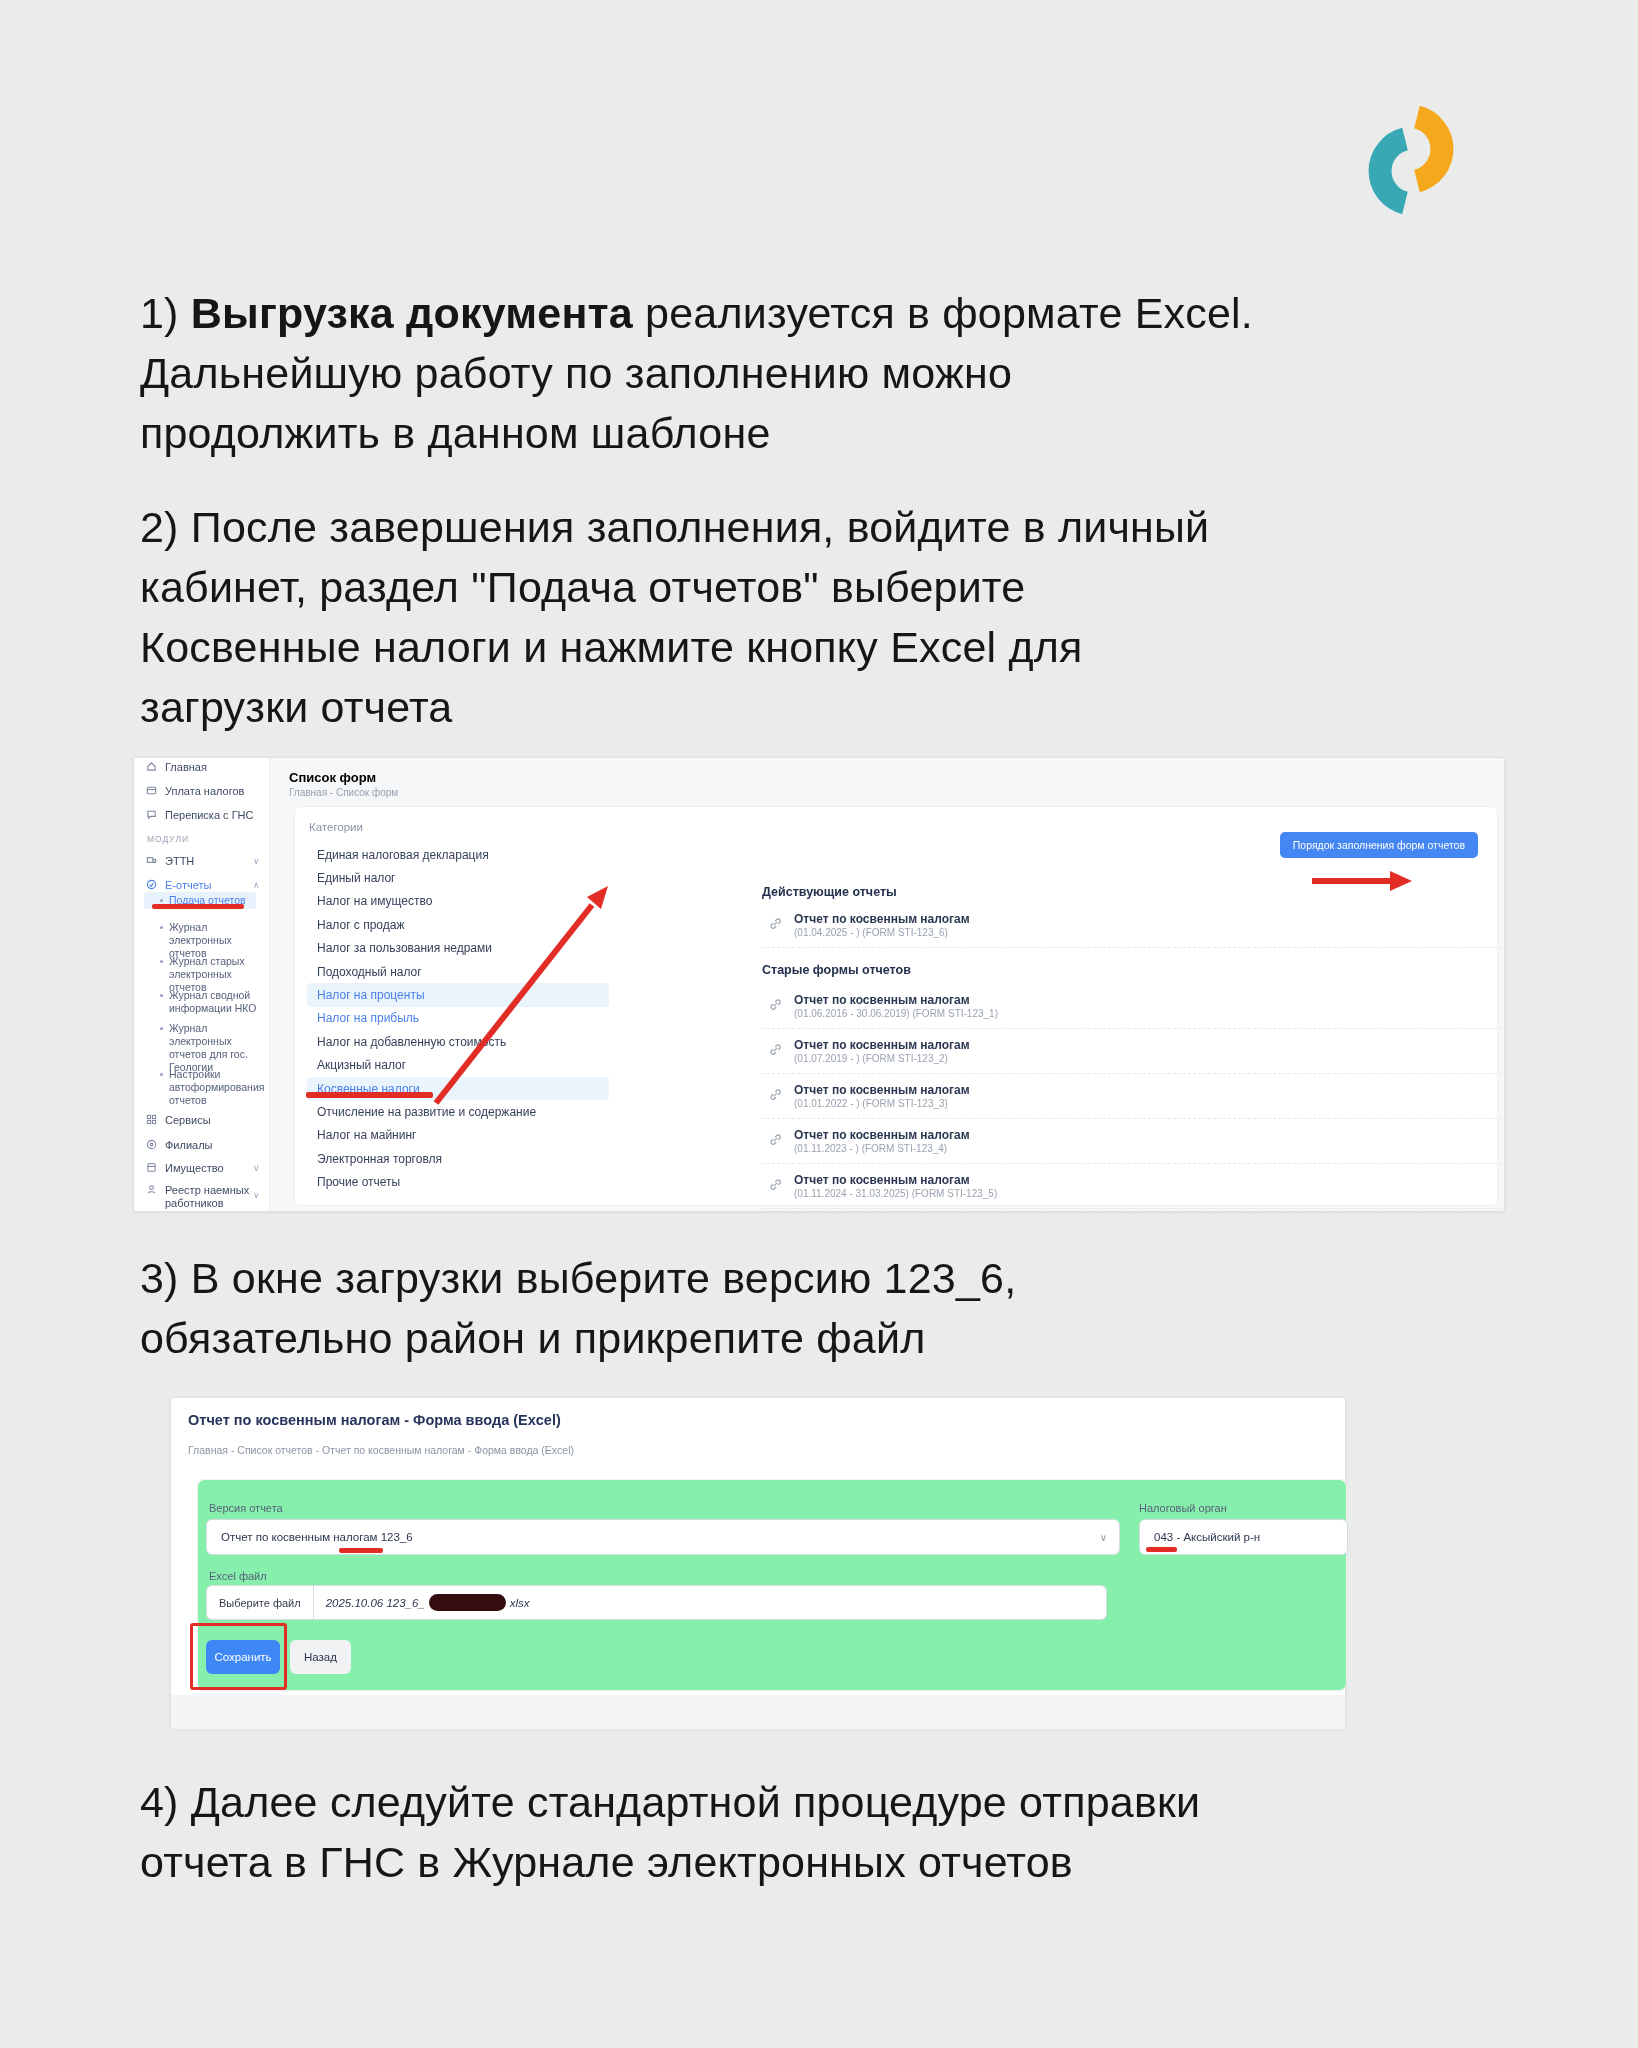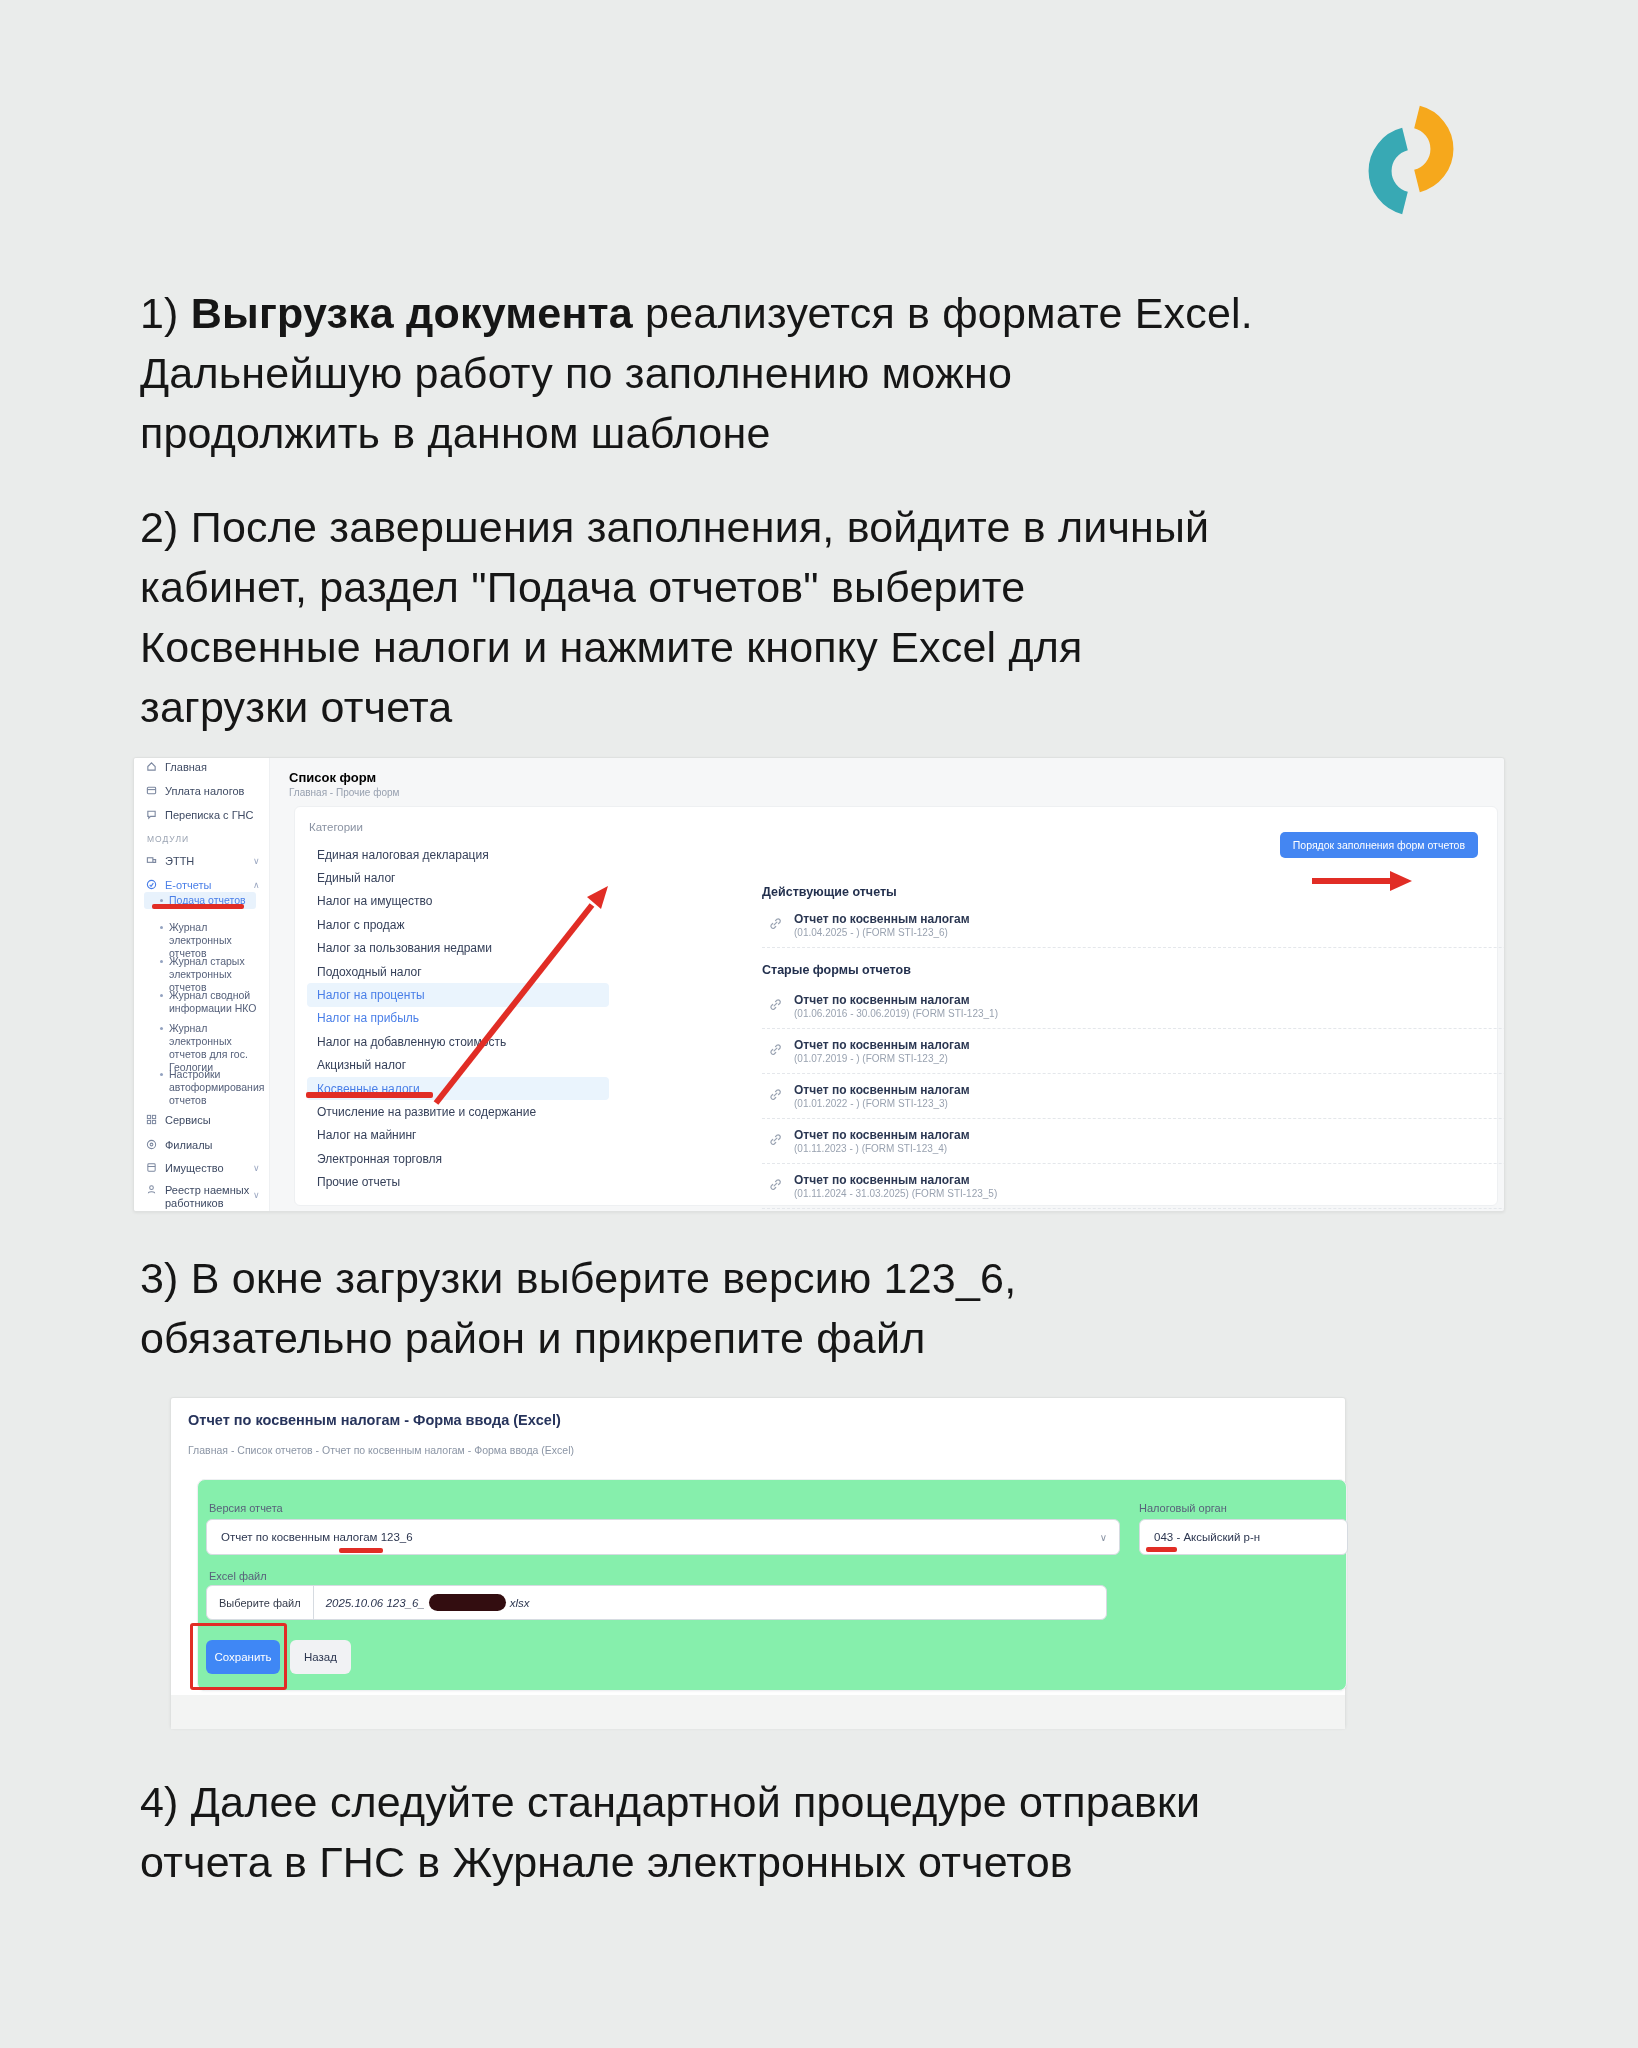--- a/index.html
+++ b/index.html
@@ -218,7 +218,7 @@
     </div>
 
     <div class="page-title">Список форм</div>
-    <div class="crumb">Главная - Прочие форм</div>
+    <div class="crumb">Главная - Список форм</div>
 
     <div class="card">
       <div class="cat-header">Категории</div>

